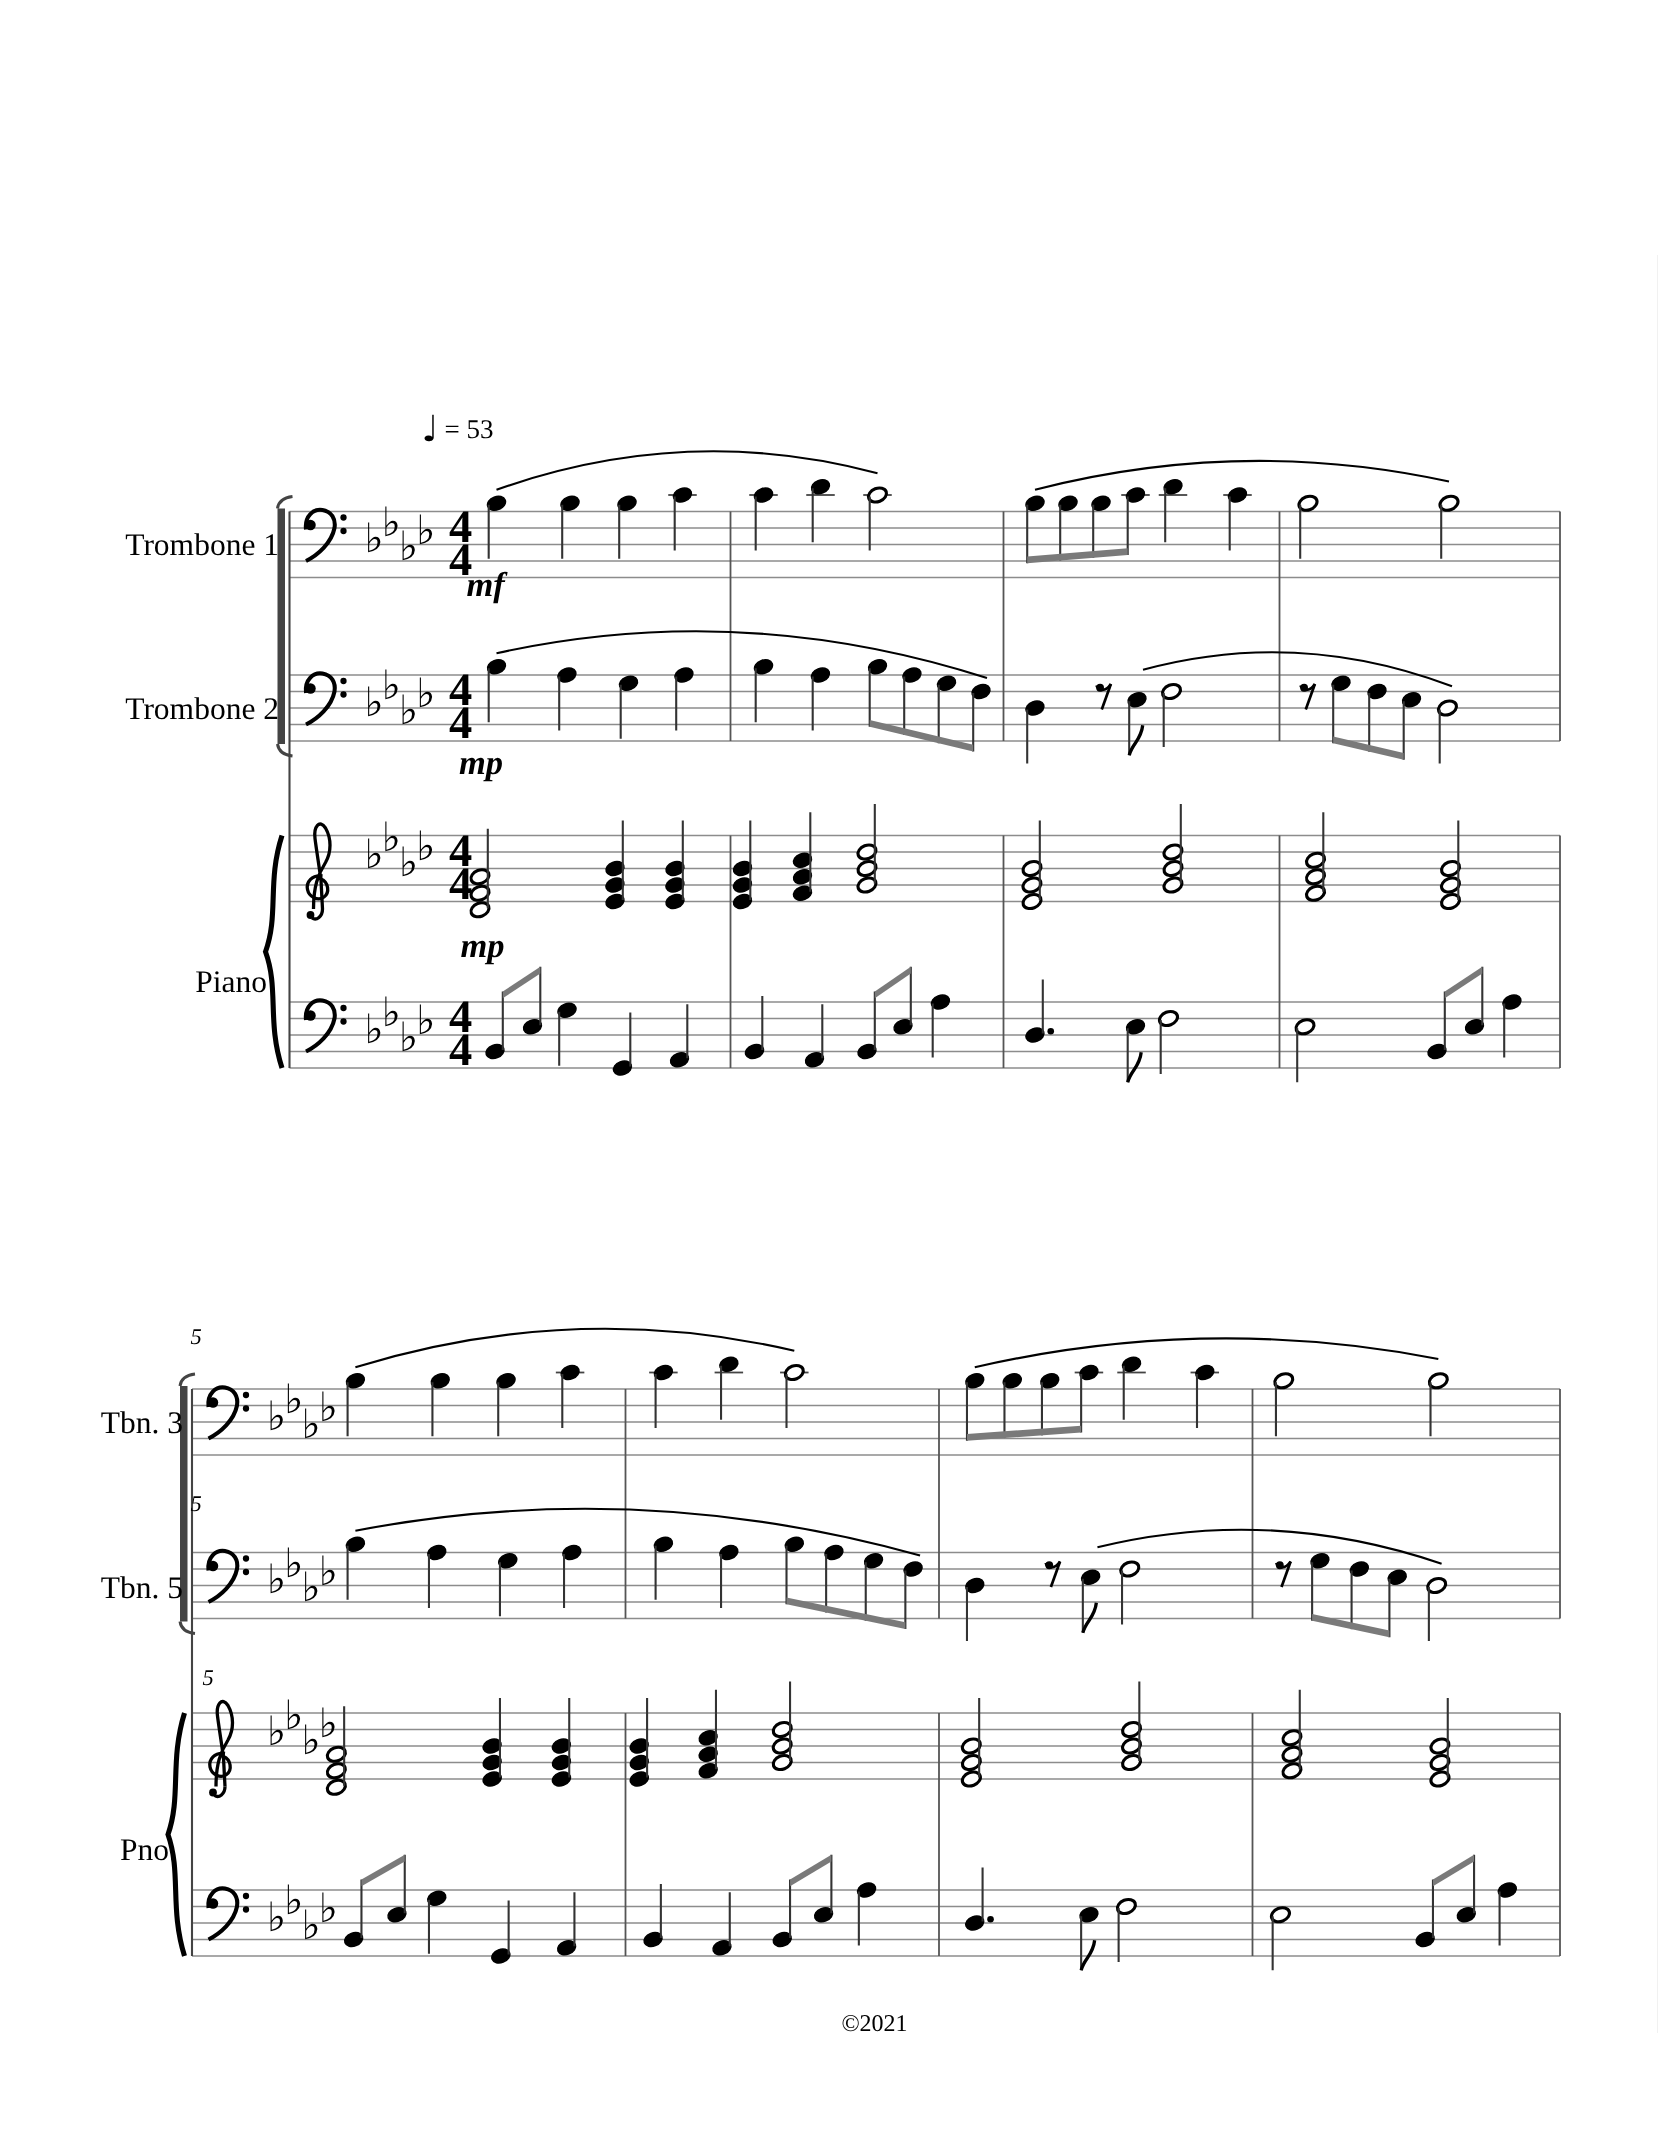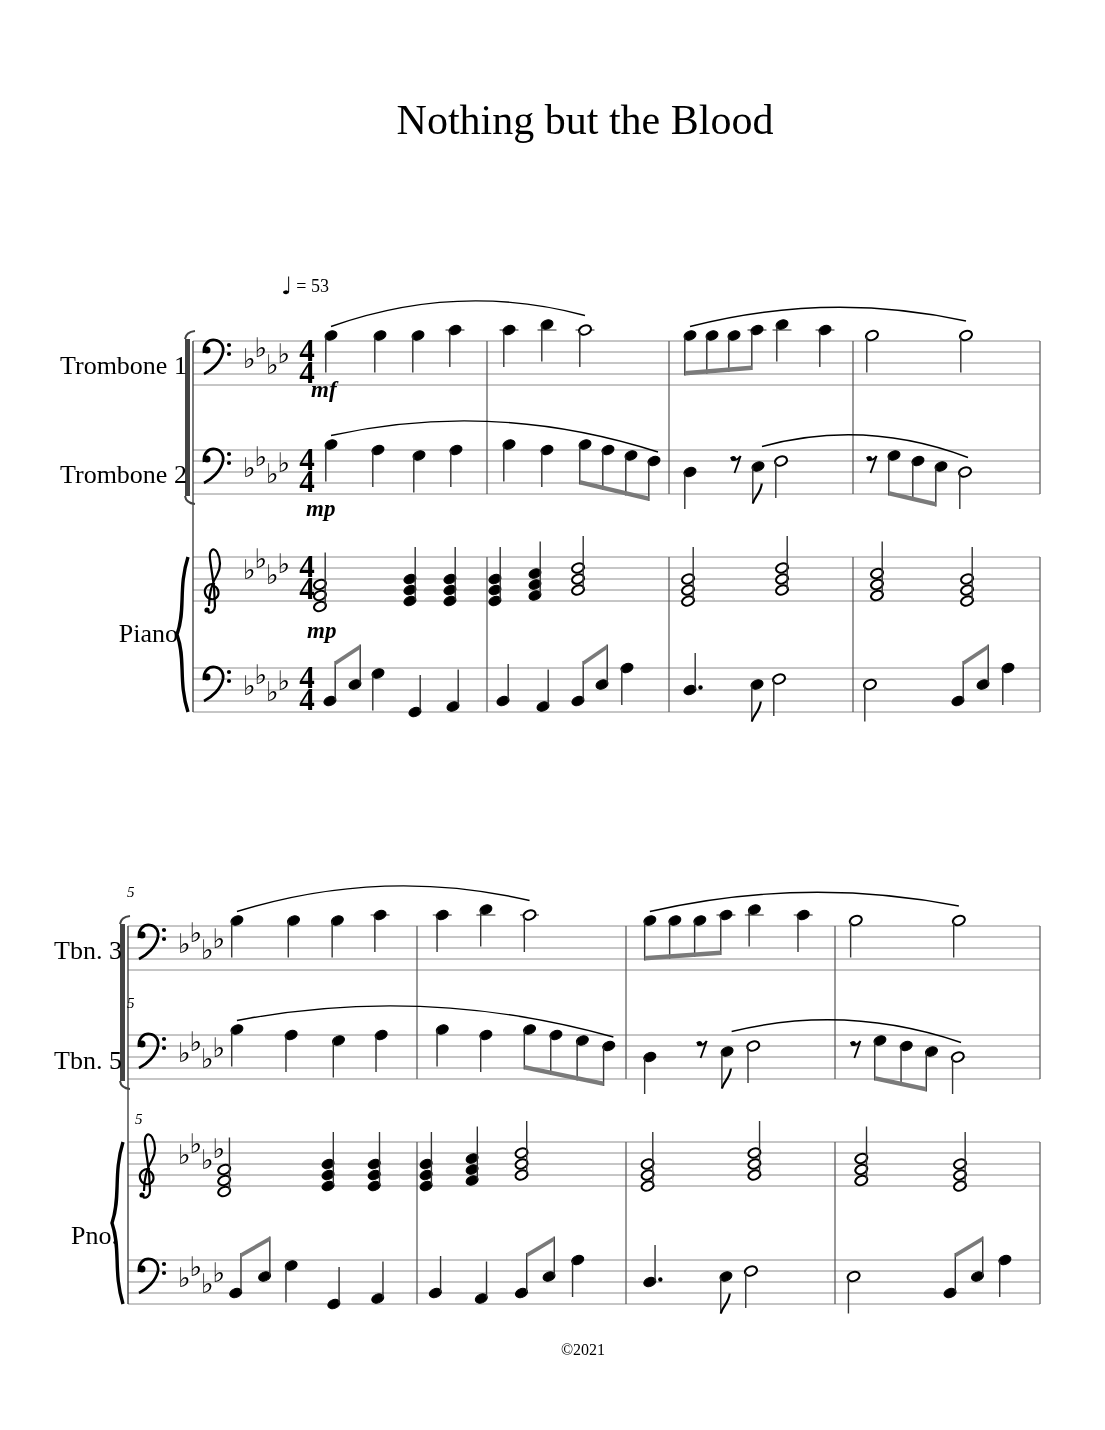--- a/index.html
+++ b/index.html
@@ -541,7 +541,6 @@
       </g>
     </svg>
 
-  <div class="ovl title">Nothing but the Blood</div>
 
   <div class="ovl tempo">
     <span class="glyph">♩</span><span>= 53</span>

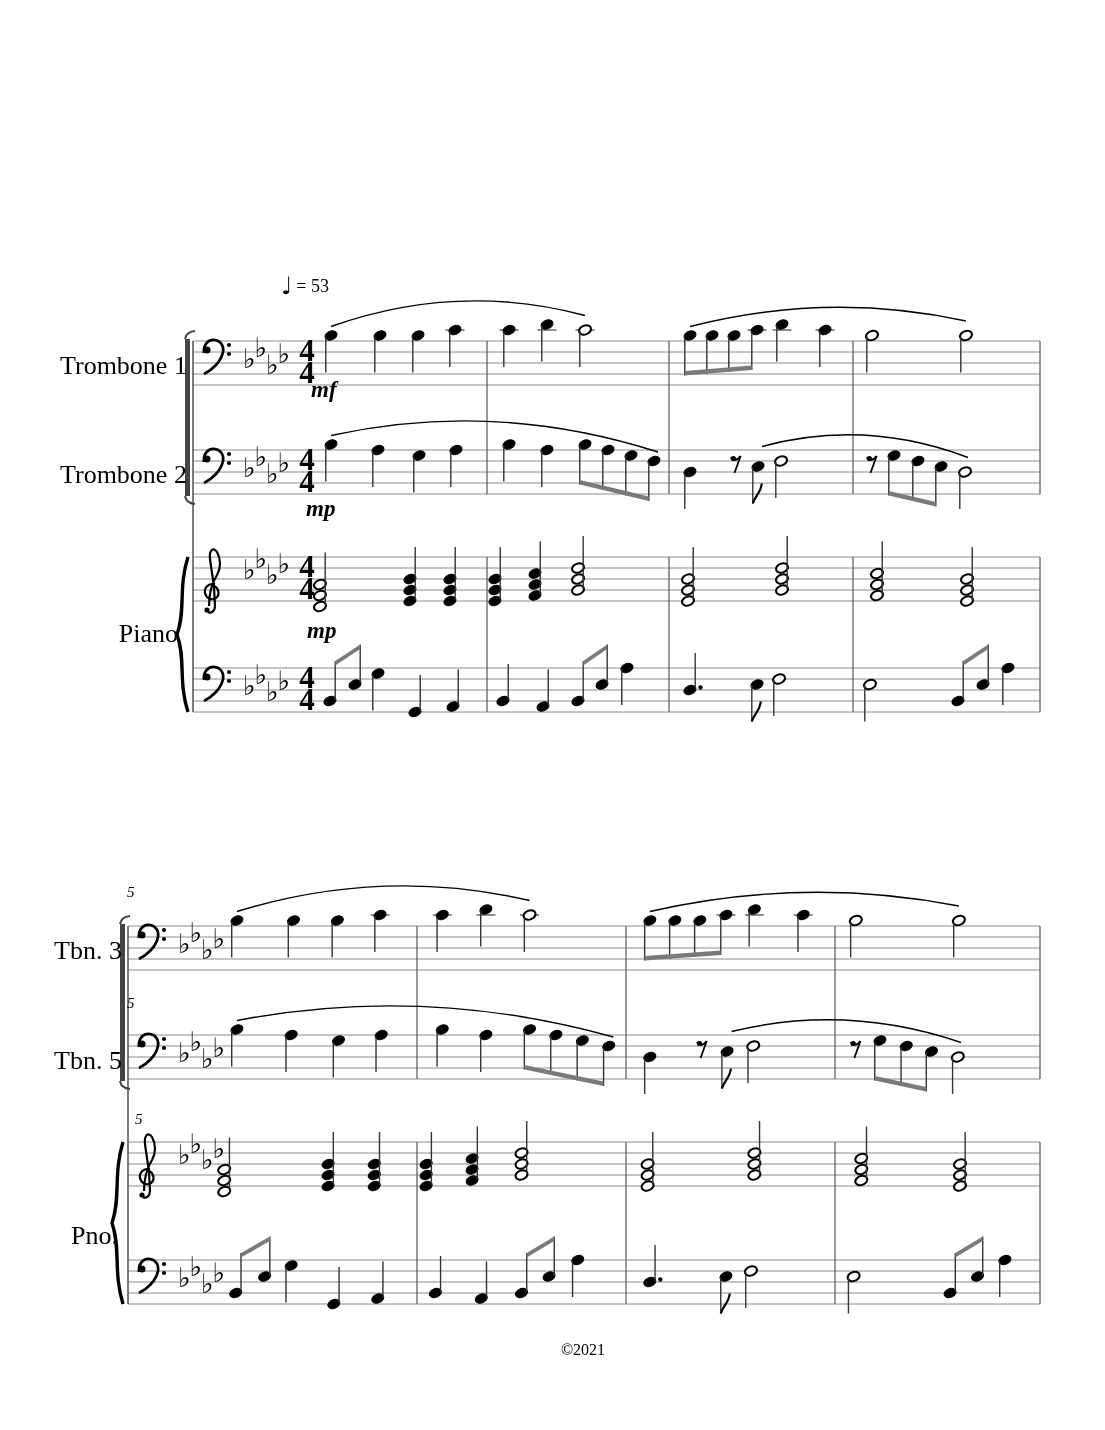--- a/index.html
+++ b/index.html
@@ -11,7 +11,7 @@
   .credits{right:63px;top:131px;text-align:right;font-size:21px;line-height:27px;}
   .tempo{left:281px;top:272px;font-size:18px;}
   .tempo .glyph{font-family:"DejaVu Sans",sans-serif;font-size:24px;vertical-align:-2px;margin-right:4px;}
-  .ilabel{font-size:26px;text-align:right;}
+  .ilabel{font-size:21px;text-align:right;}
   .lab1{left:60px;top:351px;width:126px;}
   .lab2{left:60px;top:460px;width:126px;font-family:Liberation Serif, serif;}
   .lab3{left:60px;top:619px;width:118px;}

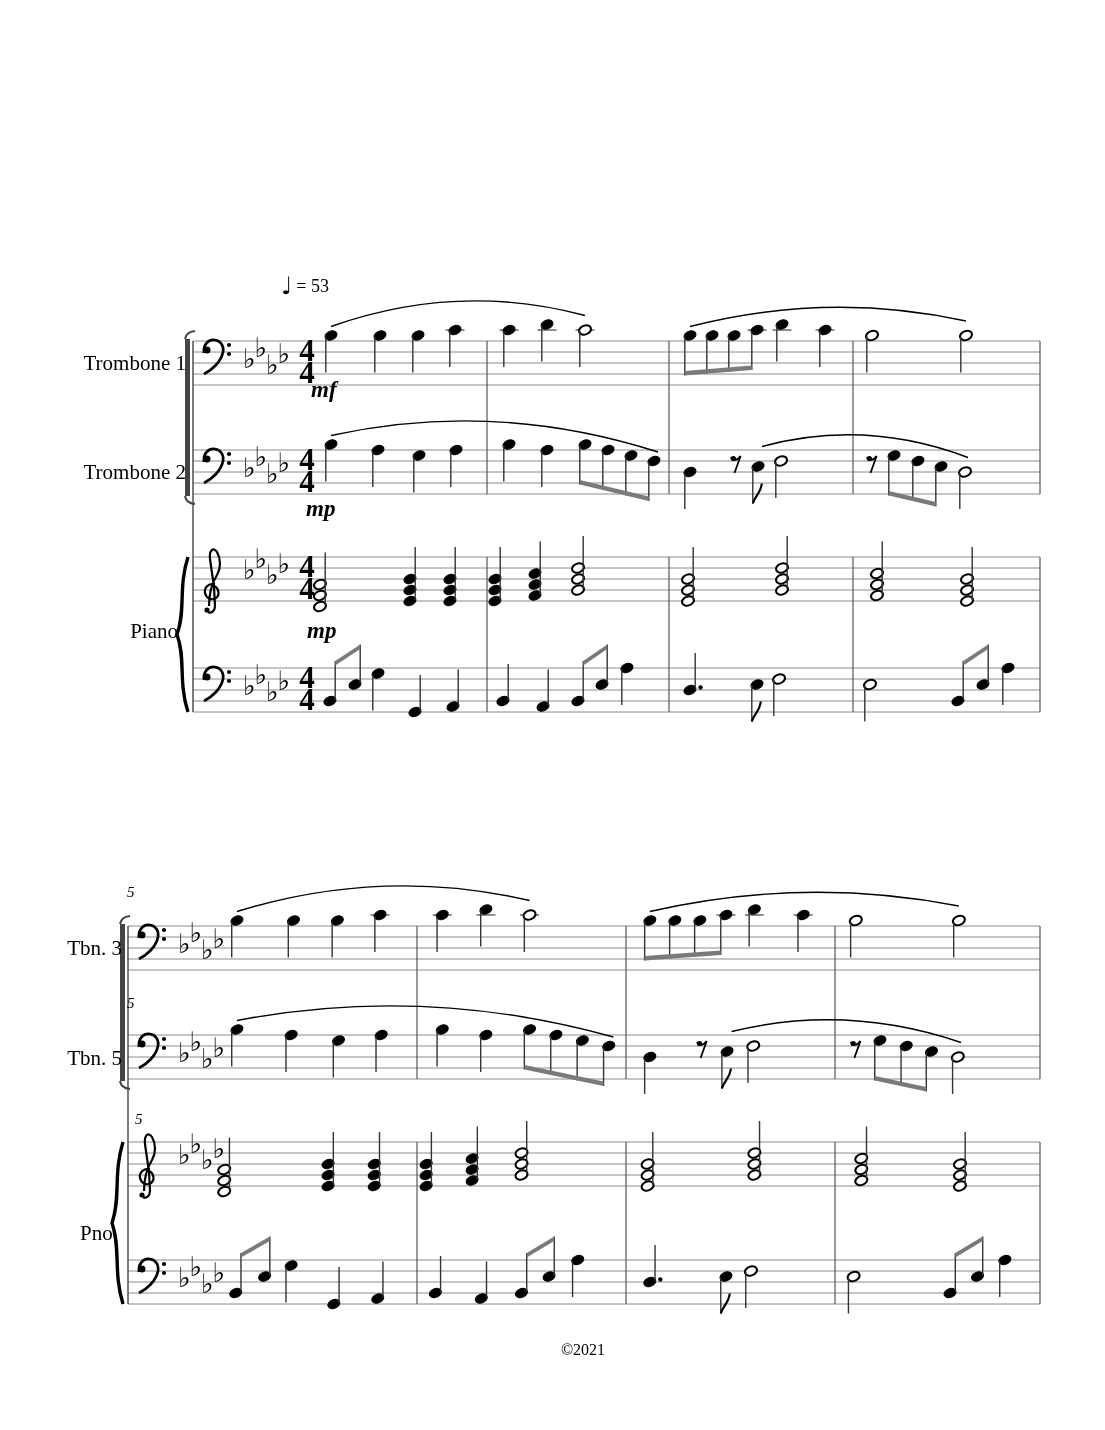--- a/index.html
+++ b/index.html
@@ -14,7 +14,7 @@
   .ilabel{font-size:21px;text-align:right;}
   .lab1{left:60px;top:351px;width:126px;}
   .lab2{left:60px;top:460px;width:126px;font-family:Liberation Serif, serif;}
-  .lab3{left:60px;top:619px;width:118px;}
+  .lab3{left:60px;top:642px;width:118px;}
   .lab4{left:40px;top:936px;width:82px;}
   .lab5{left:40px;top:1046px;width:82px;}
   .lab6{left:40px;top:1205px;width:78px;margin-top:16px;}

